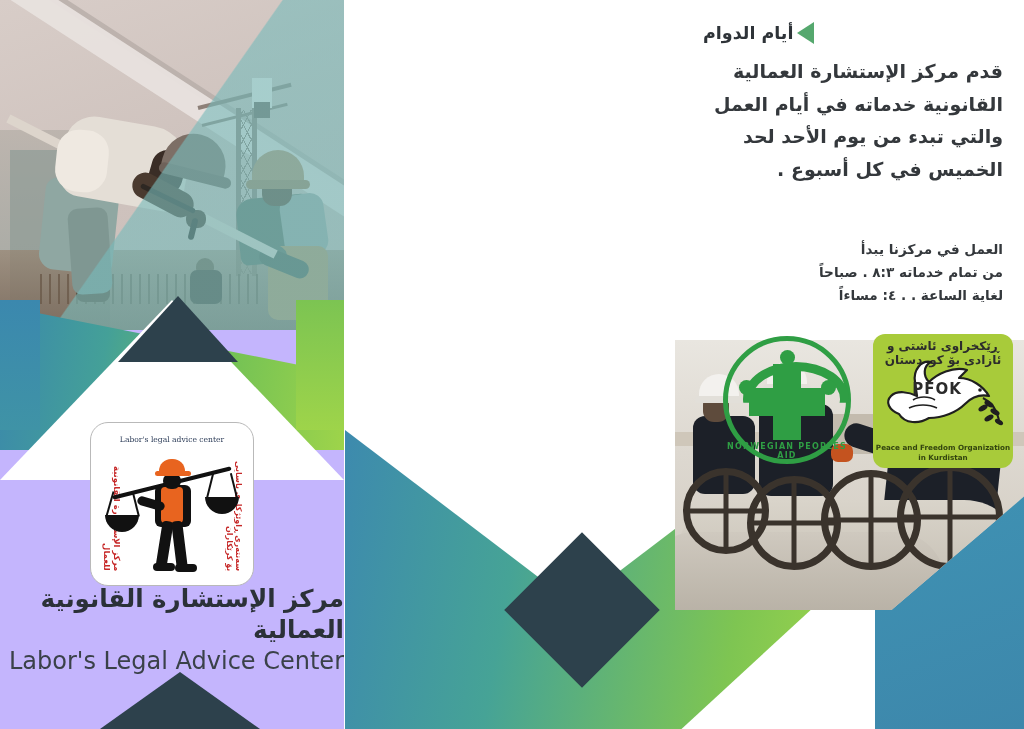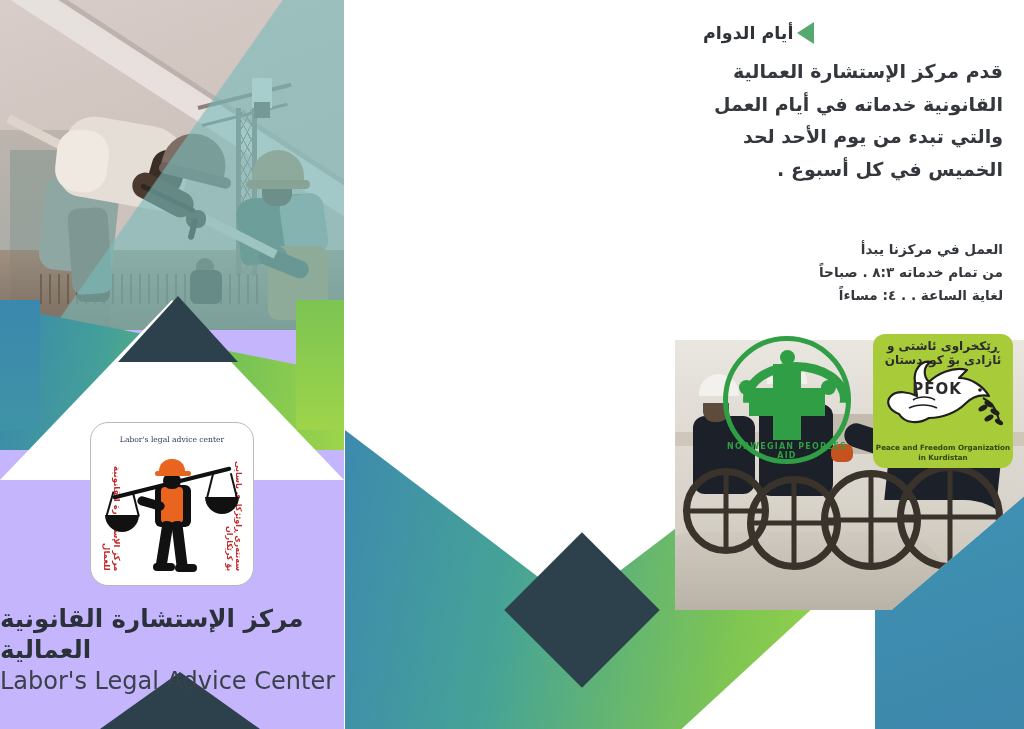--- a/index.html
+++ b/index.html
@@ -193,7 +193,7 @@
   .strR1{left:66px;top:14px;height:26px;transform:rotate(14deg);}
   .strR2{left:90px;top:14px;height:26px;transform:rotate(-14deg);}
 
-  .llac-name{position:absolute;left:0;top:604px;width:344px;text-align:left;}
+  .llac-name{position:absolute;left:0;top:584px;width:344px;text-align:right;}
   .llac-ar{font-size:24.5px;font-weight:700;color:#2b3138;direction:rtl;line-height:1.25;}
   .llac-en{font-size:24px;font-weight:400;color:#3a4149;line-height:1.3;margin-top:1px;}
 </style>

